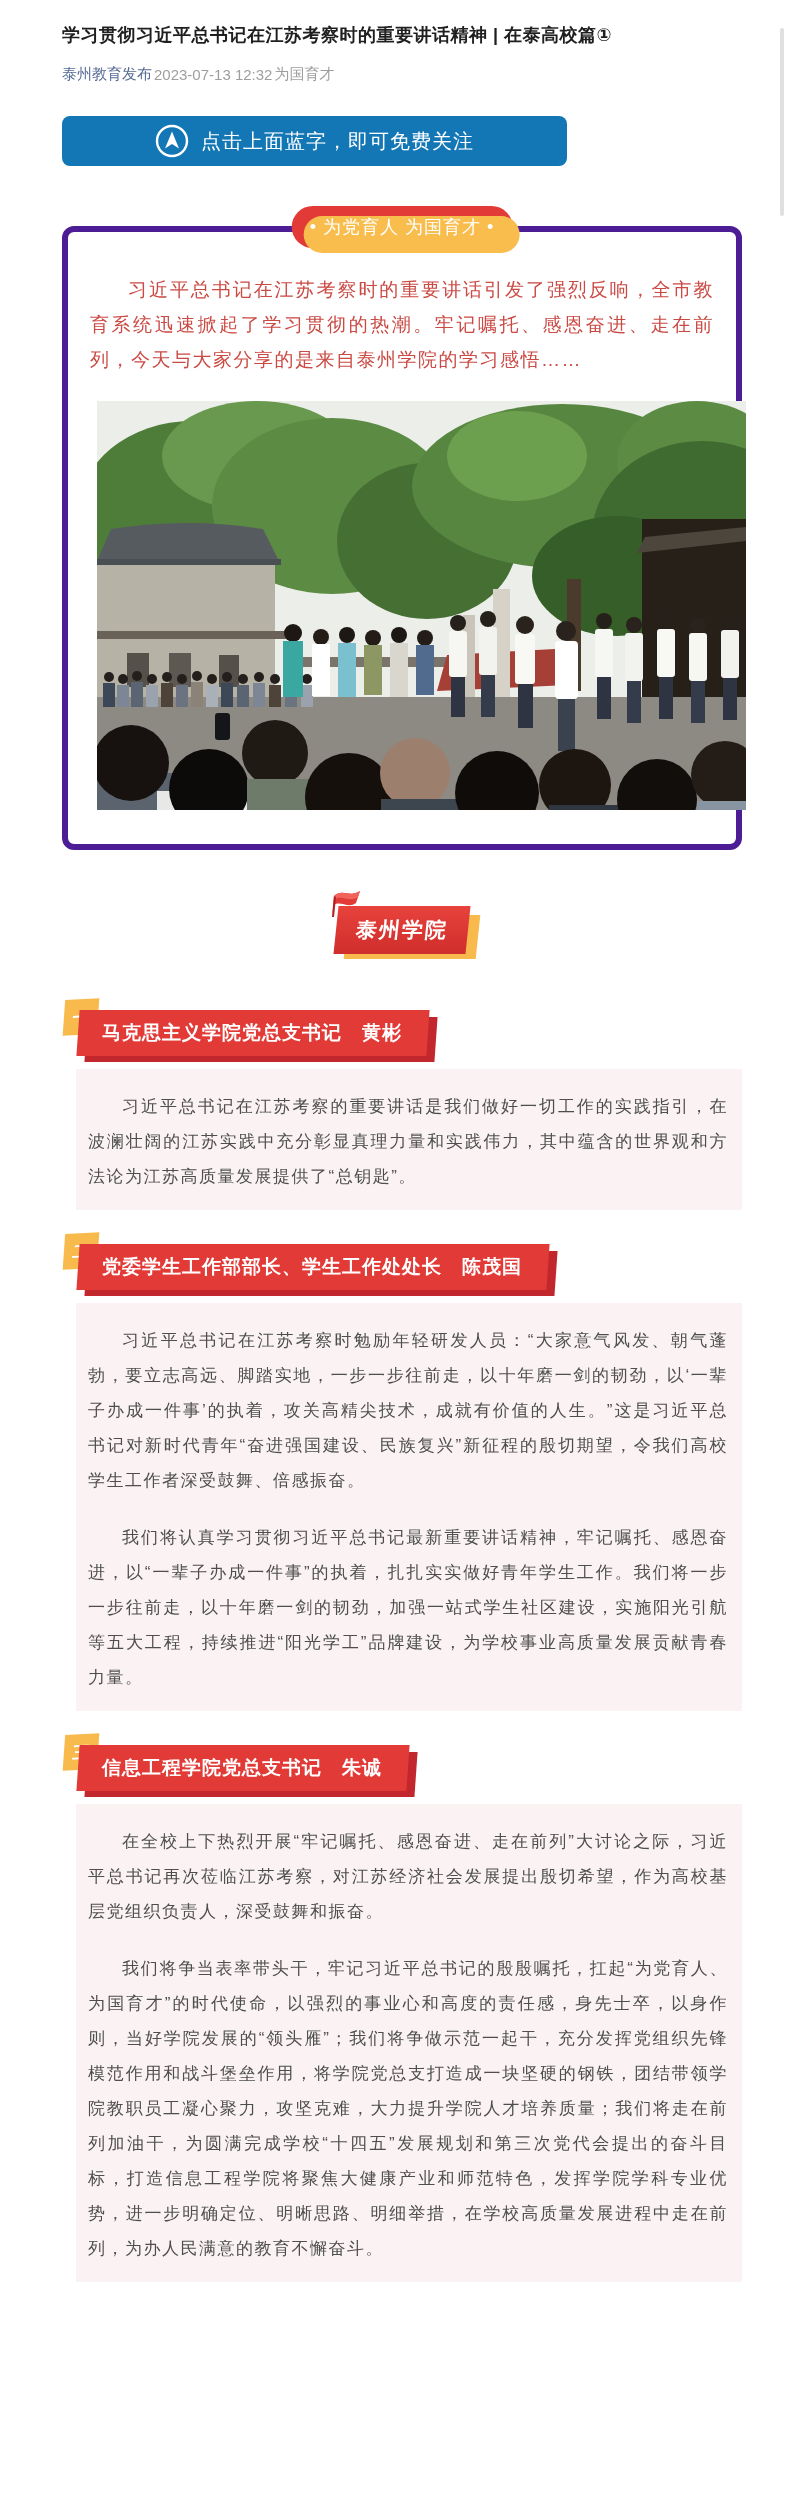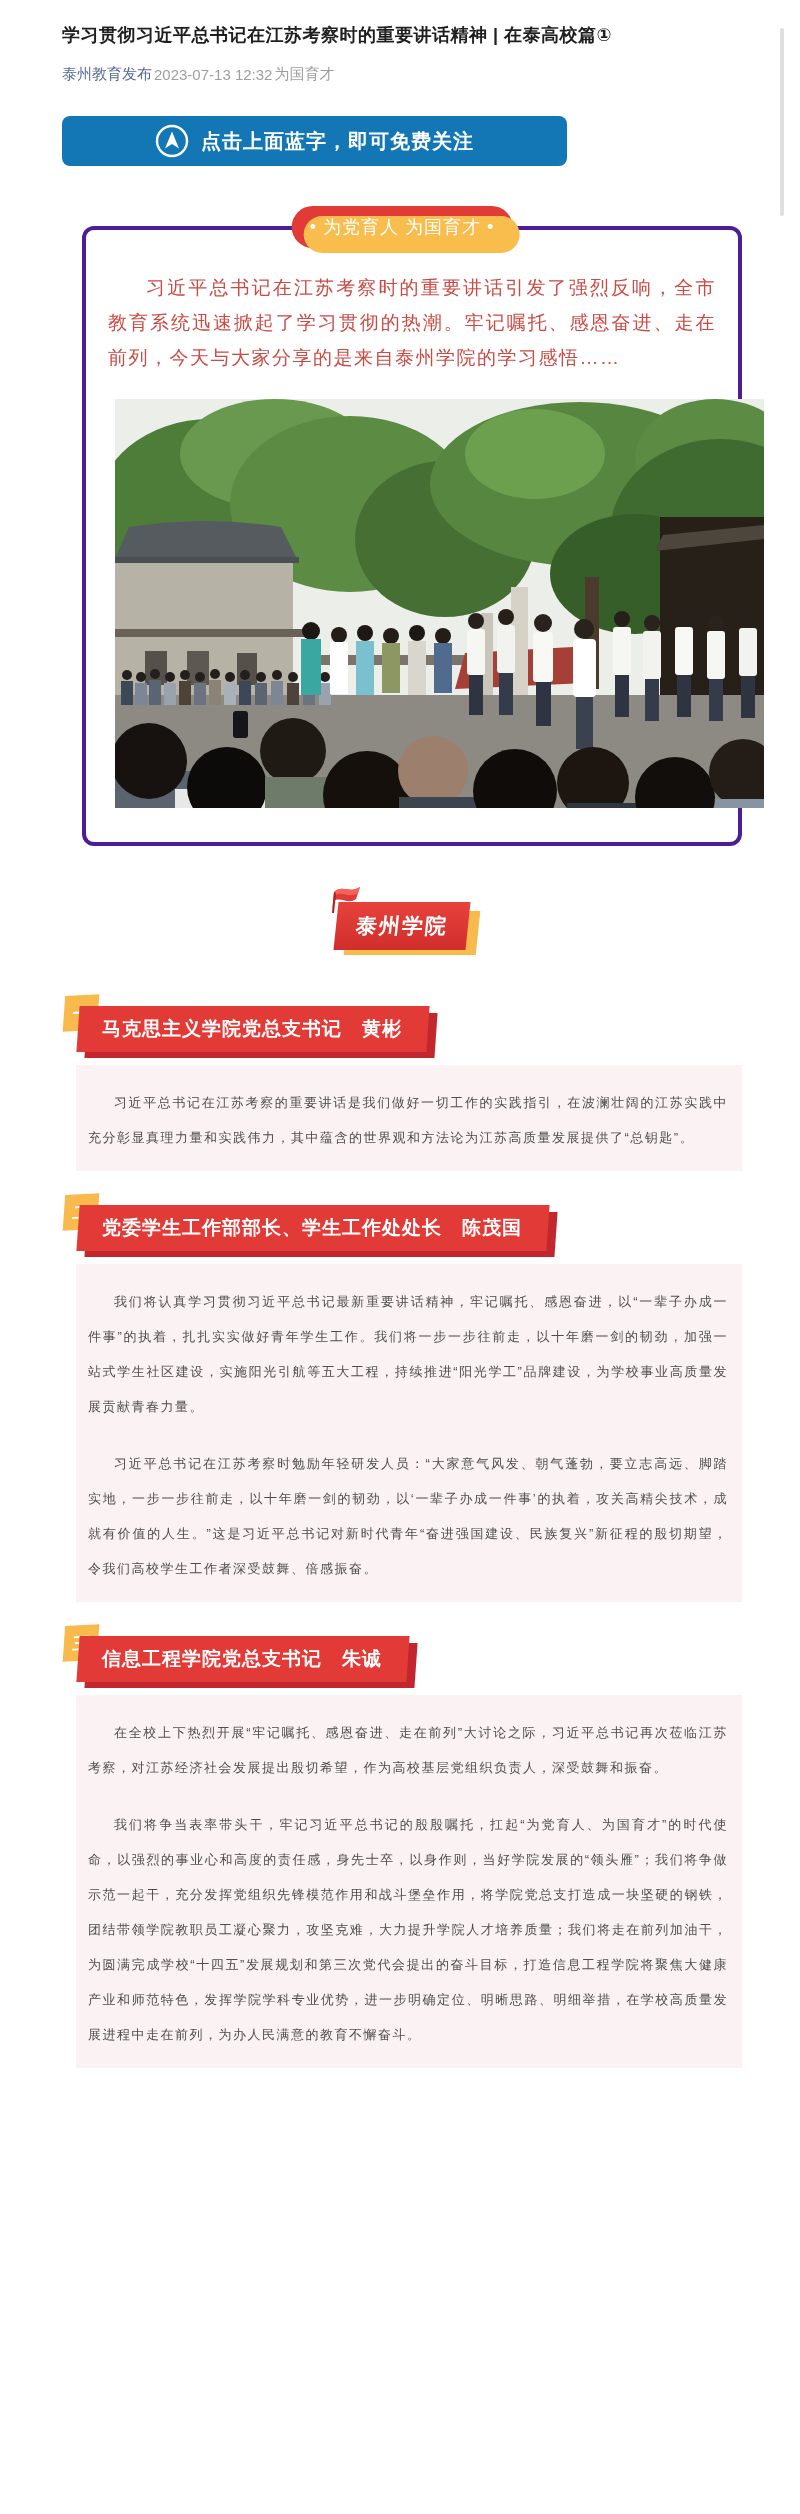--- a/index.html
+++ b/index.html
@@ -25,7 +25,7 @@
     margin-top:32px; width:505px; height:50px; border:none; cursor:pointer;
     background:#1377b6; border-radius:8px; color:#ffffff;
     display:flex; align-items:center; justify-content:center; gap:12px;
-    font-size:20px; font-weight:bold; letter-spacing:1px;
+    font-size:20px; font-weight:normal; letter-spacing:1px;
     font-family:inherit;
   }
   .follow-btn svg { display:block; }

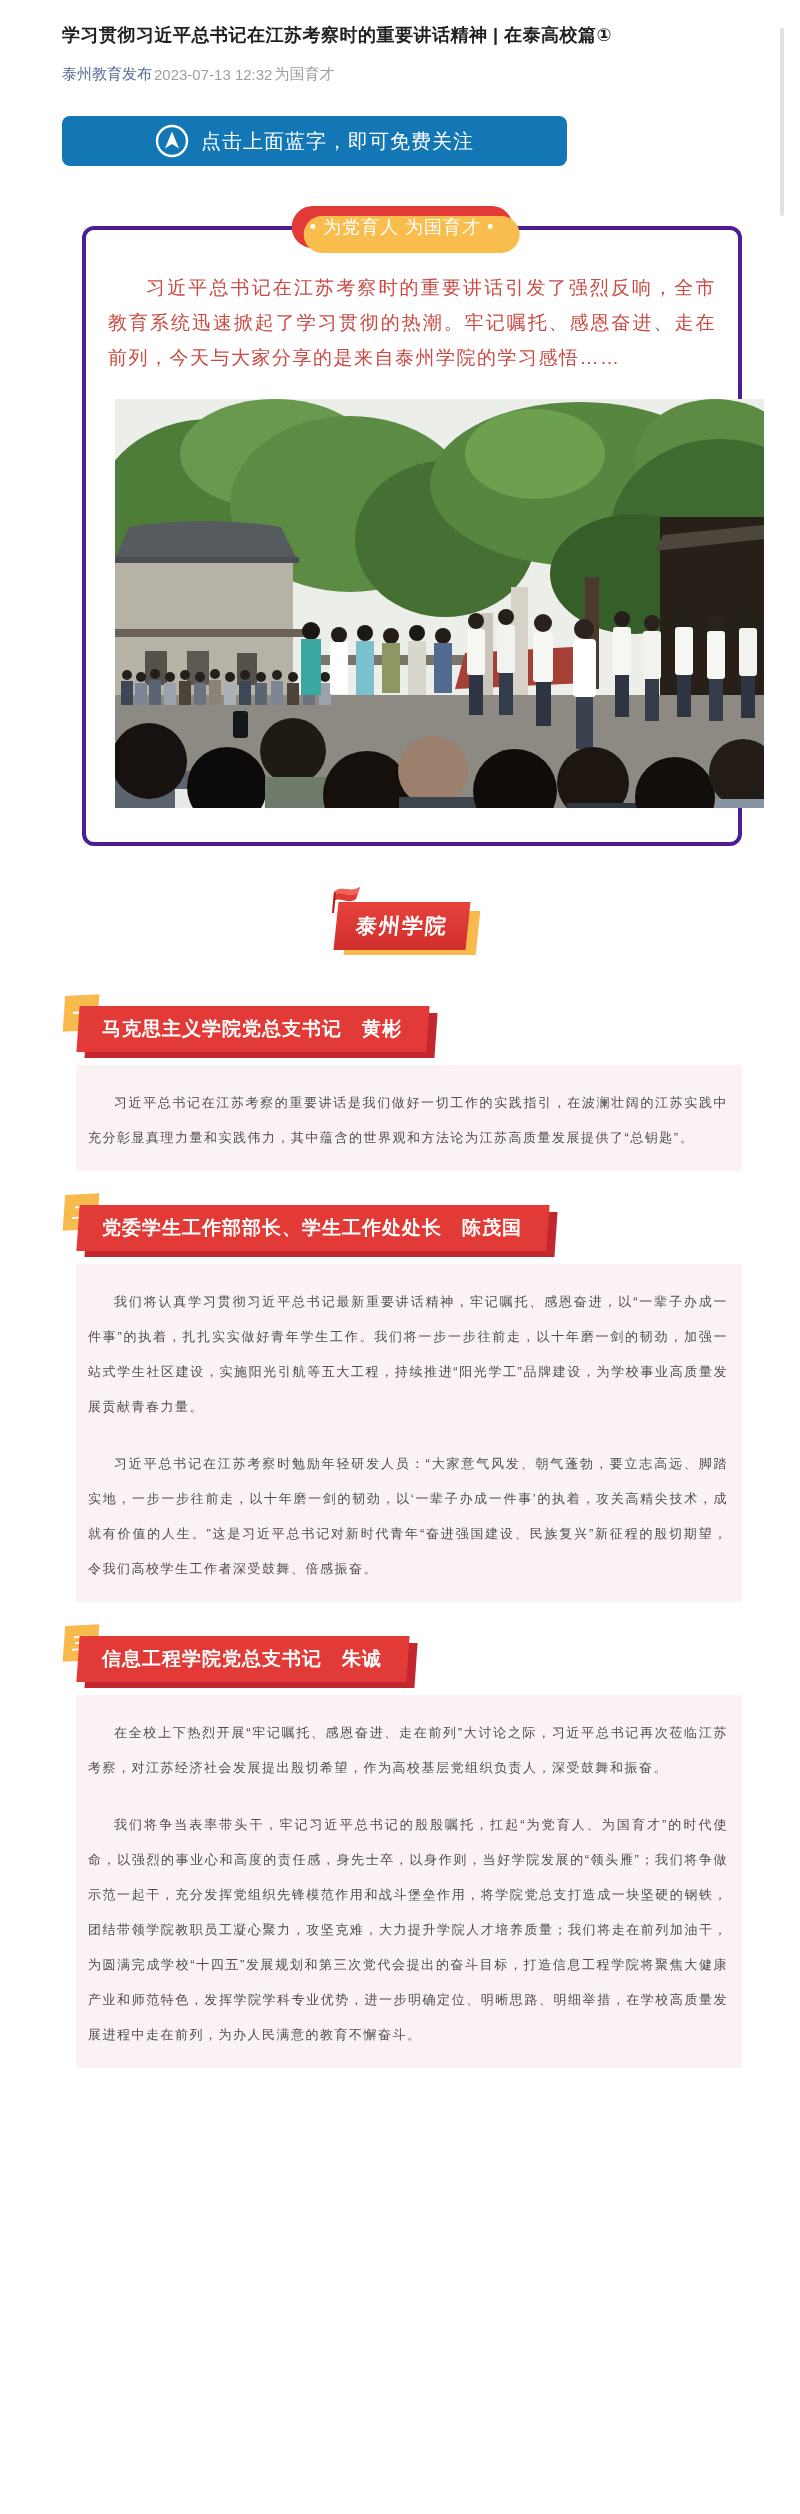--- a/index.html
+++ b/index.html
@@ -46,8 +46,8 @@
     background:#f8bd4c; border-radius:24px; z-index:-1;
   }
   .intro-card {
-    position:relative; border:4px solid #4c1d95; border-radius:12px;
-    background:#fff; padding:40px 22px 34px 22px;margin-left:20px;
+    position:relative; border:6px solid #4c1d95; border-radius:12px;
+    background:#fff; padding:40px 22px 34px 22px;
   }
   .intro-text {
     color:#ca4a44; font-size:19px; line-height:35px; letter-spacing:1.5px;

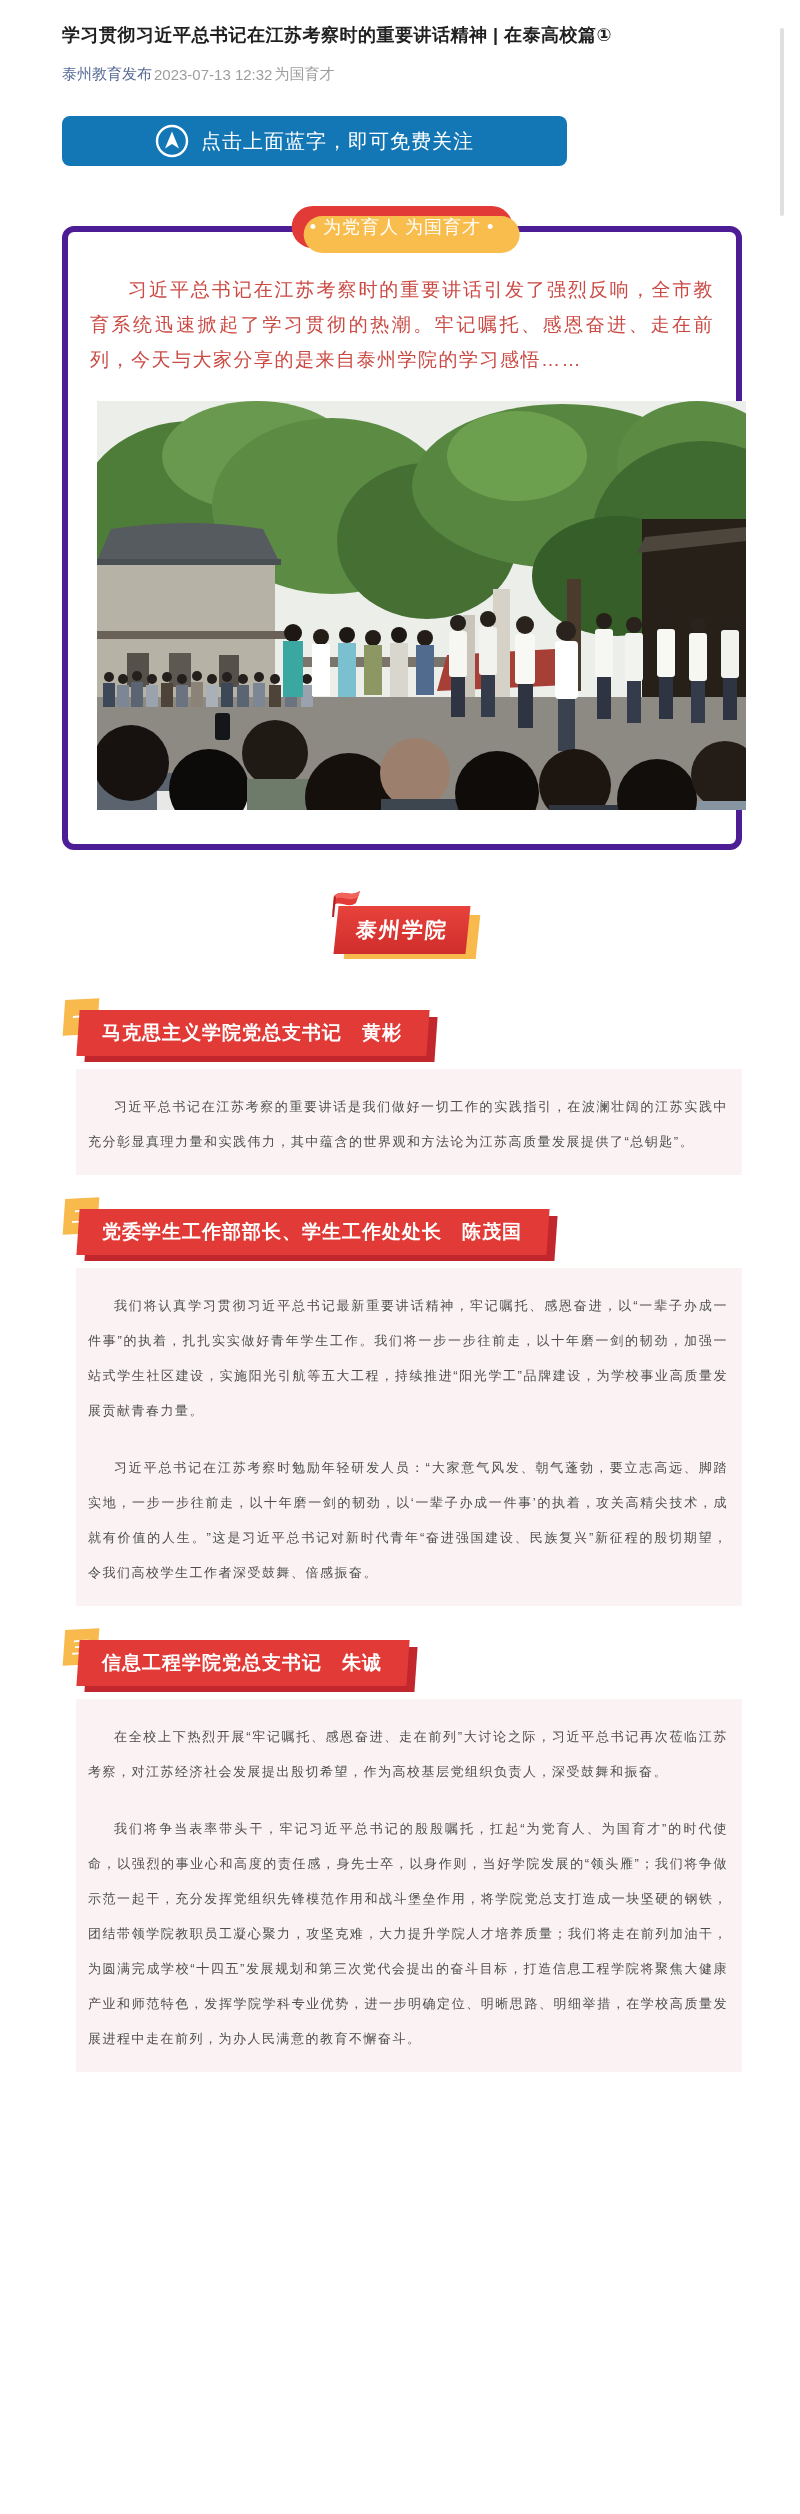--- a/index.html
+++ b/index.html
@@ -99,7 +99,7 @@
     margin:13px 0 0 14px; background:#fbf3f3; padding:20px 14px 16px 12px;
   }
   .sec-body p {
-    color:#4e4e4e; font-size:13px; line-height:35px; letter-spacing:1.5px;
+    color:#4e4e4e; font-size:17px; line-height:35px; letter-spacing:1.5px;
     text-indent:2em; text-align:justify;
   }
   .sec-body p + p { margin-top:22px; }

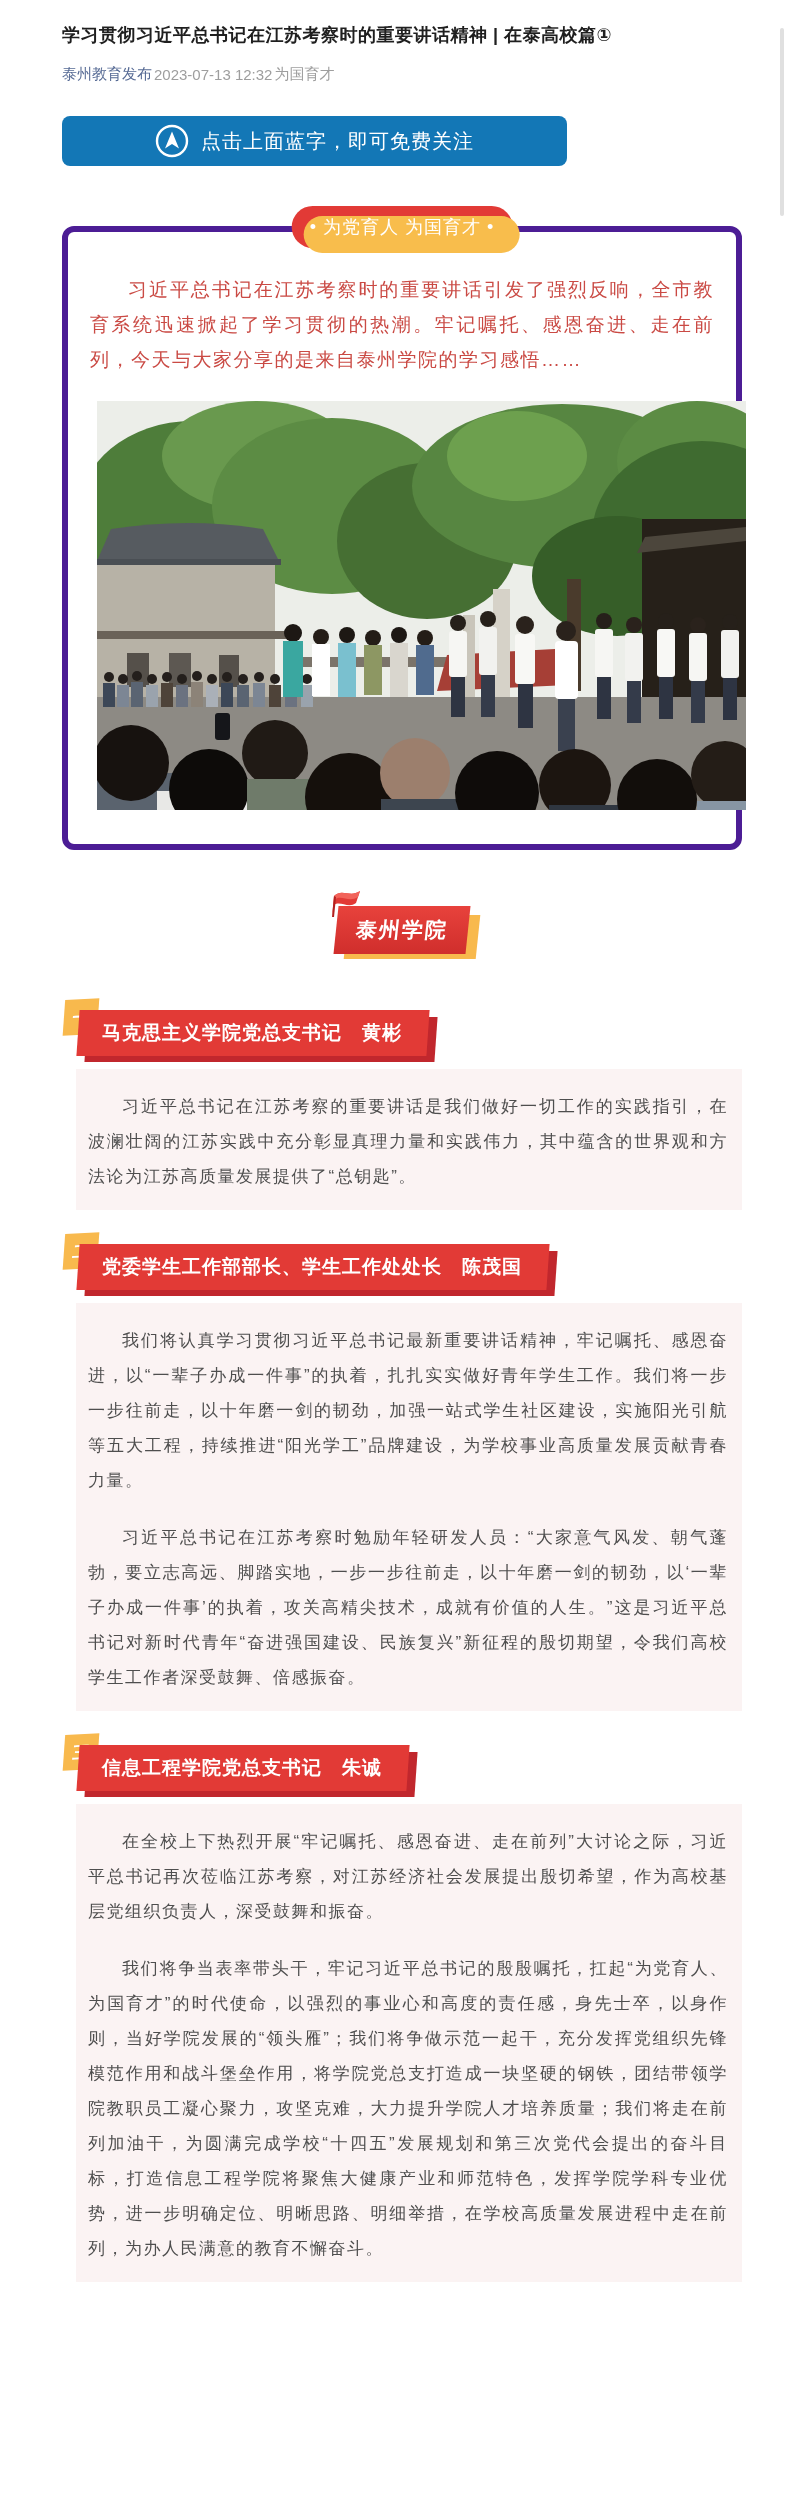--- a/index.html
+++ b/index.html
@@ -334,8 +334,8 @@
       </span>
     </div>
     <div class="sec-body">
+      <p>习近平总书记在江苏考察时勉励年轻研发人员：“大家意气风发、朝气蓬勃，要立志高远、脚踏实地，一步一步往前走，以十年磨一剑的韧劲，以‘一辈子办成一件事’的执着，攻关高精尖技术，成就有价值的人生。”这是习近平总书记对新时代青年“奋进强国建设、民族复兴”新征程的殷切期望，令我们高校学生工作者深受鼓舞、倍感振奋。</p>
       <p>我们将认真学习贯彻习近平总书记最新重要讲话精神，牢记嘱托、感恩奋进，以“一辈子办成一件事”的执着，扎扎实实做好青年学生工作。我们将一步一步往前走，以十年磨一剑的韧劲，加强一站式学生社区建设，实施阳光引航等五大工程，持续推进“阳光学工”品牌建设，为学校事业高质量发展贡献青春力量。</p>
-      <p>习近平总书记在江苏考察时勉励年轻研发人员：“大家意气风发、朝气蓬勃，要立志高远、脚踏实地，一步一步往前走，以十年磨一剑的韧劲，以‘一辈子办成一件事’的执着，攻关高精尖技术，成就有价值的人生。”这是习近平总书记对新时代青年“奋进强国建设、民族复兴”新征程的殷切期望，令我们高校学生工作者深受鼓舞、倍感振奋。</p>
     </div>
   </div>
 

